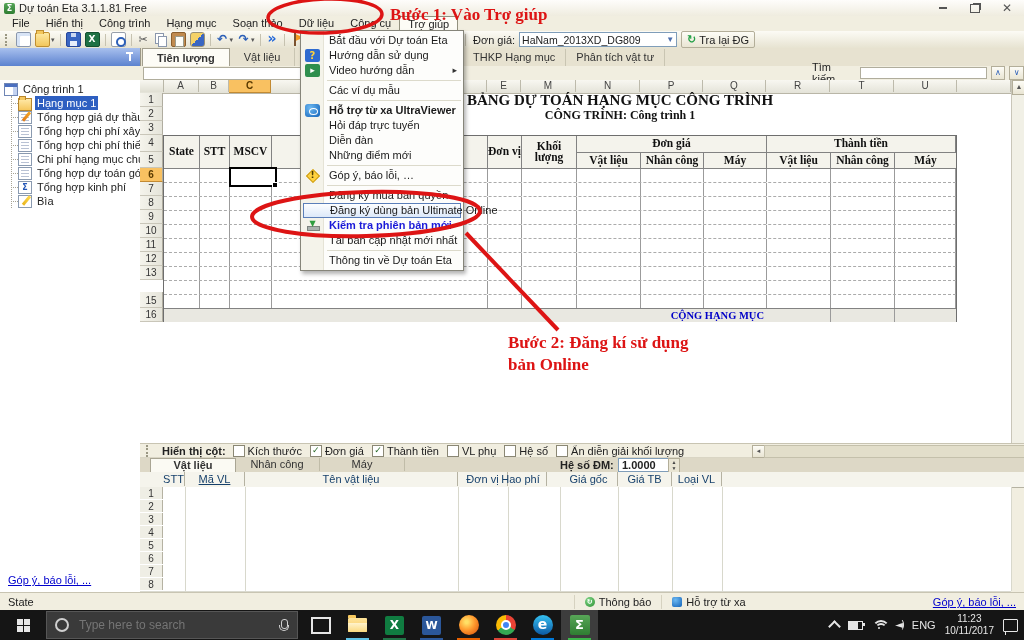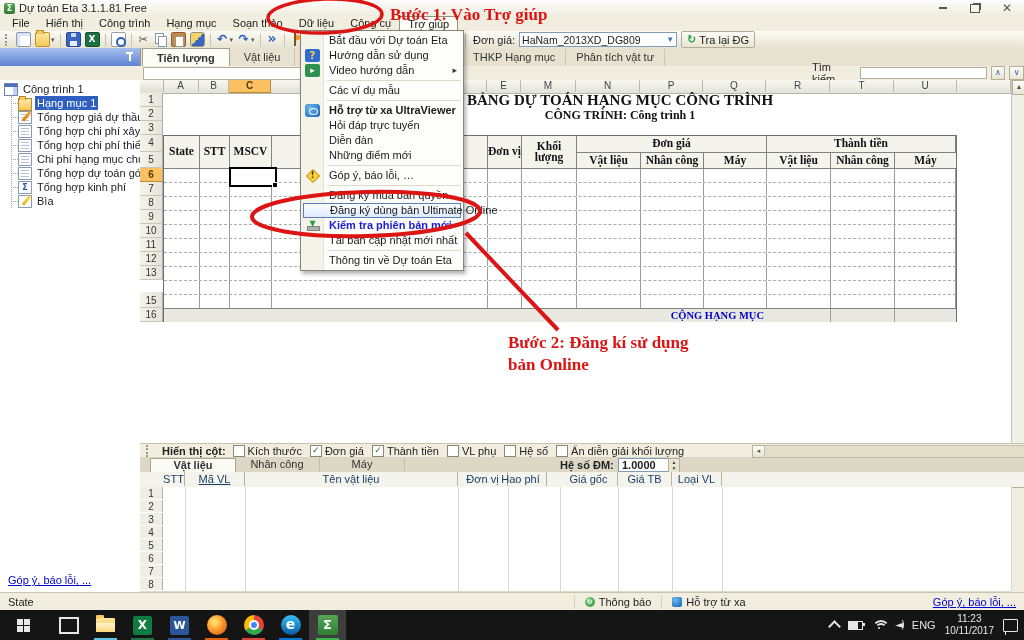--- a/index.html
+++ b/index.html
@@ -796,6 +796,11 @@
         <span></span>
       </span>
   </div>
+  <div id="tsearch">
+    <span class="ring"></span>
+    <input placeholder="Type here to search" style="">
+    <span class="mic"></span>
+  </div>
   <div id="apps">
       <div class="app app-task-view" style="--ul: transparent;">
         <span class="g g-task-view"></span>

